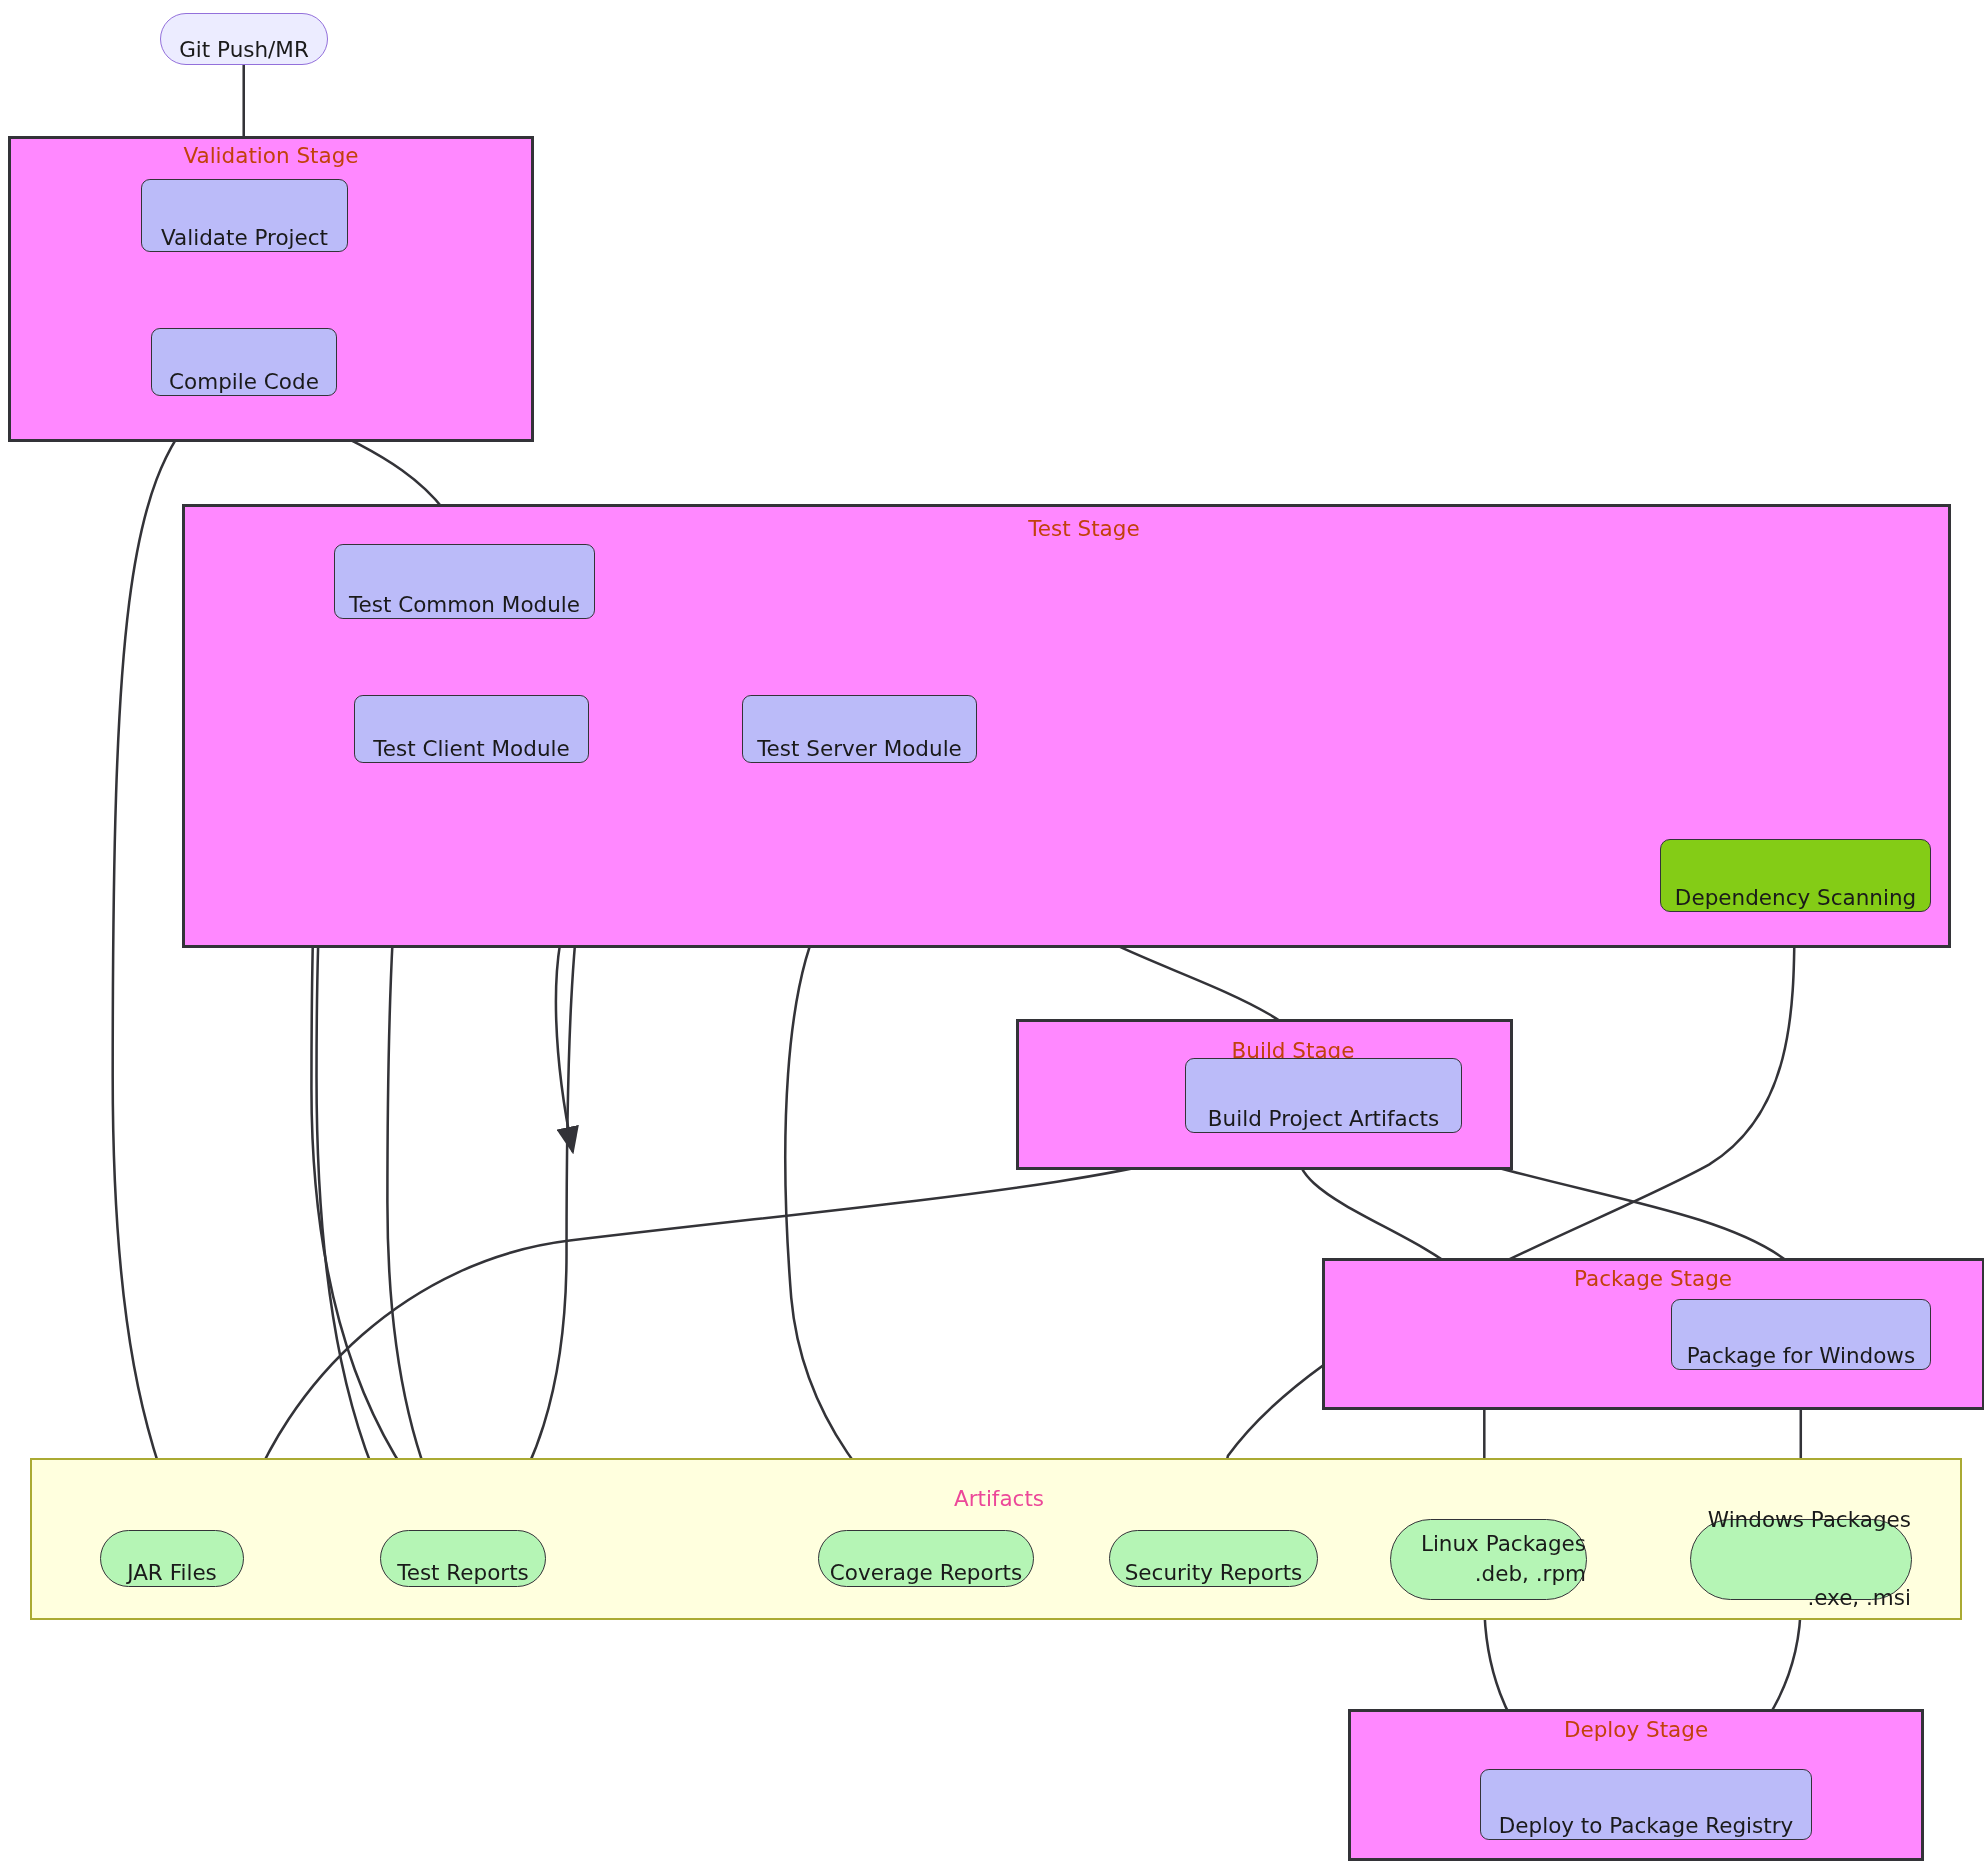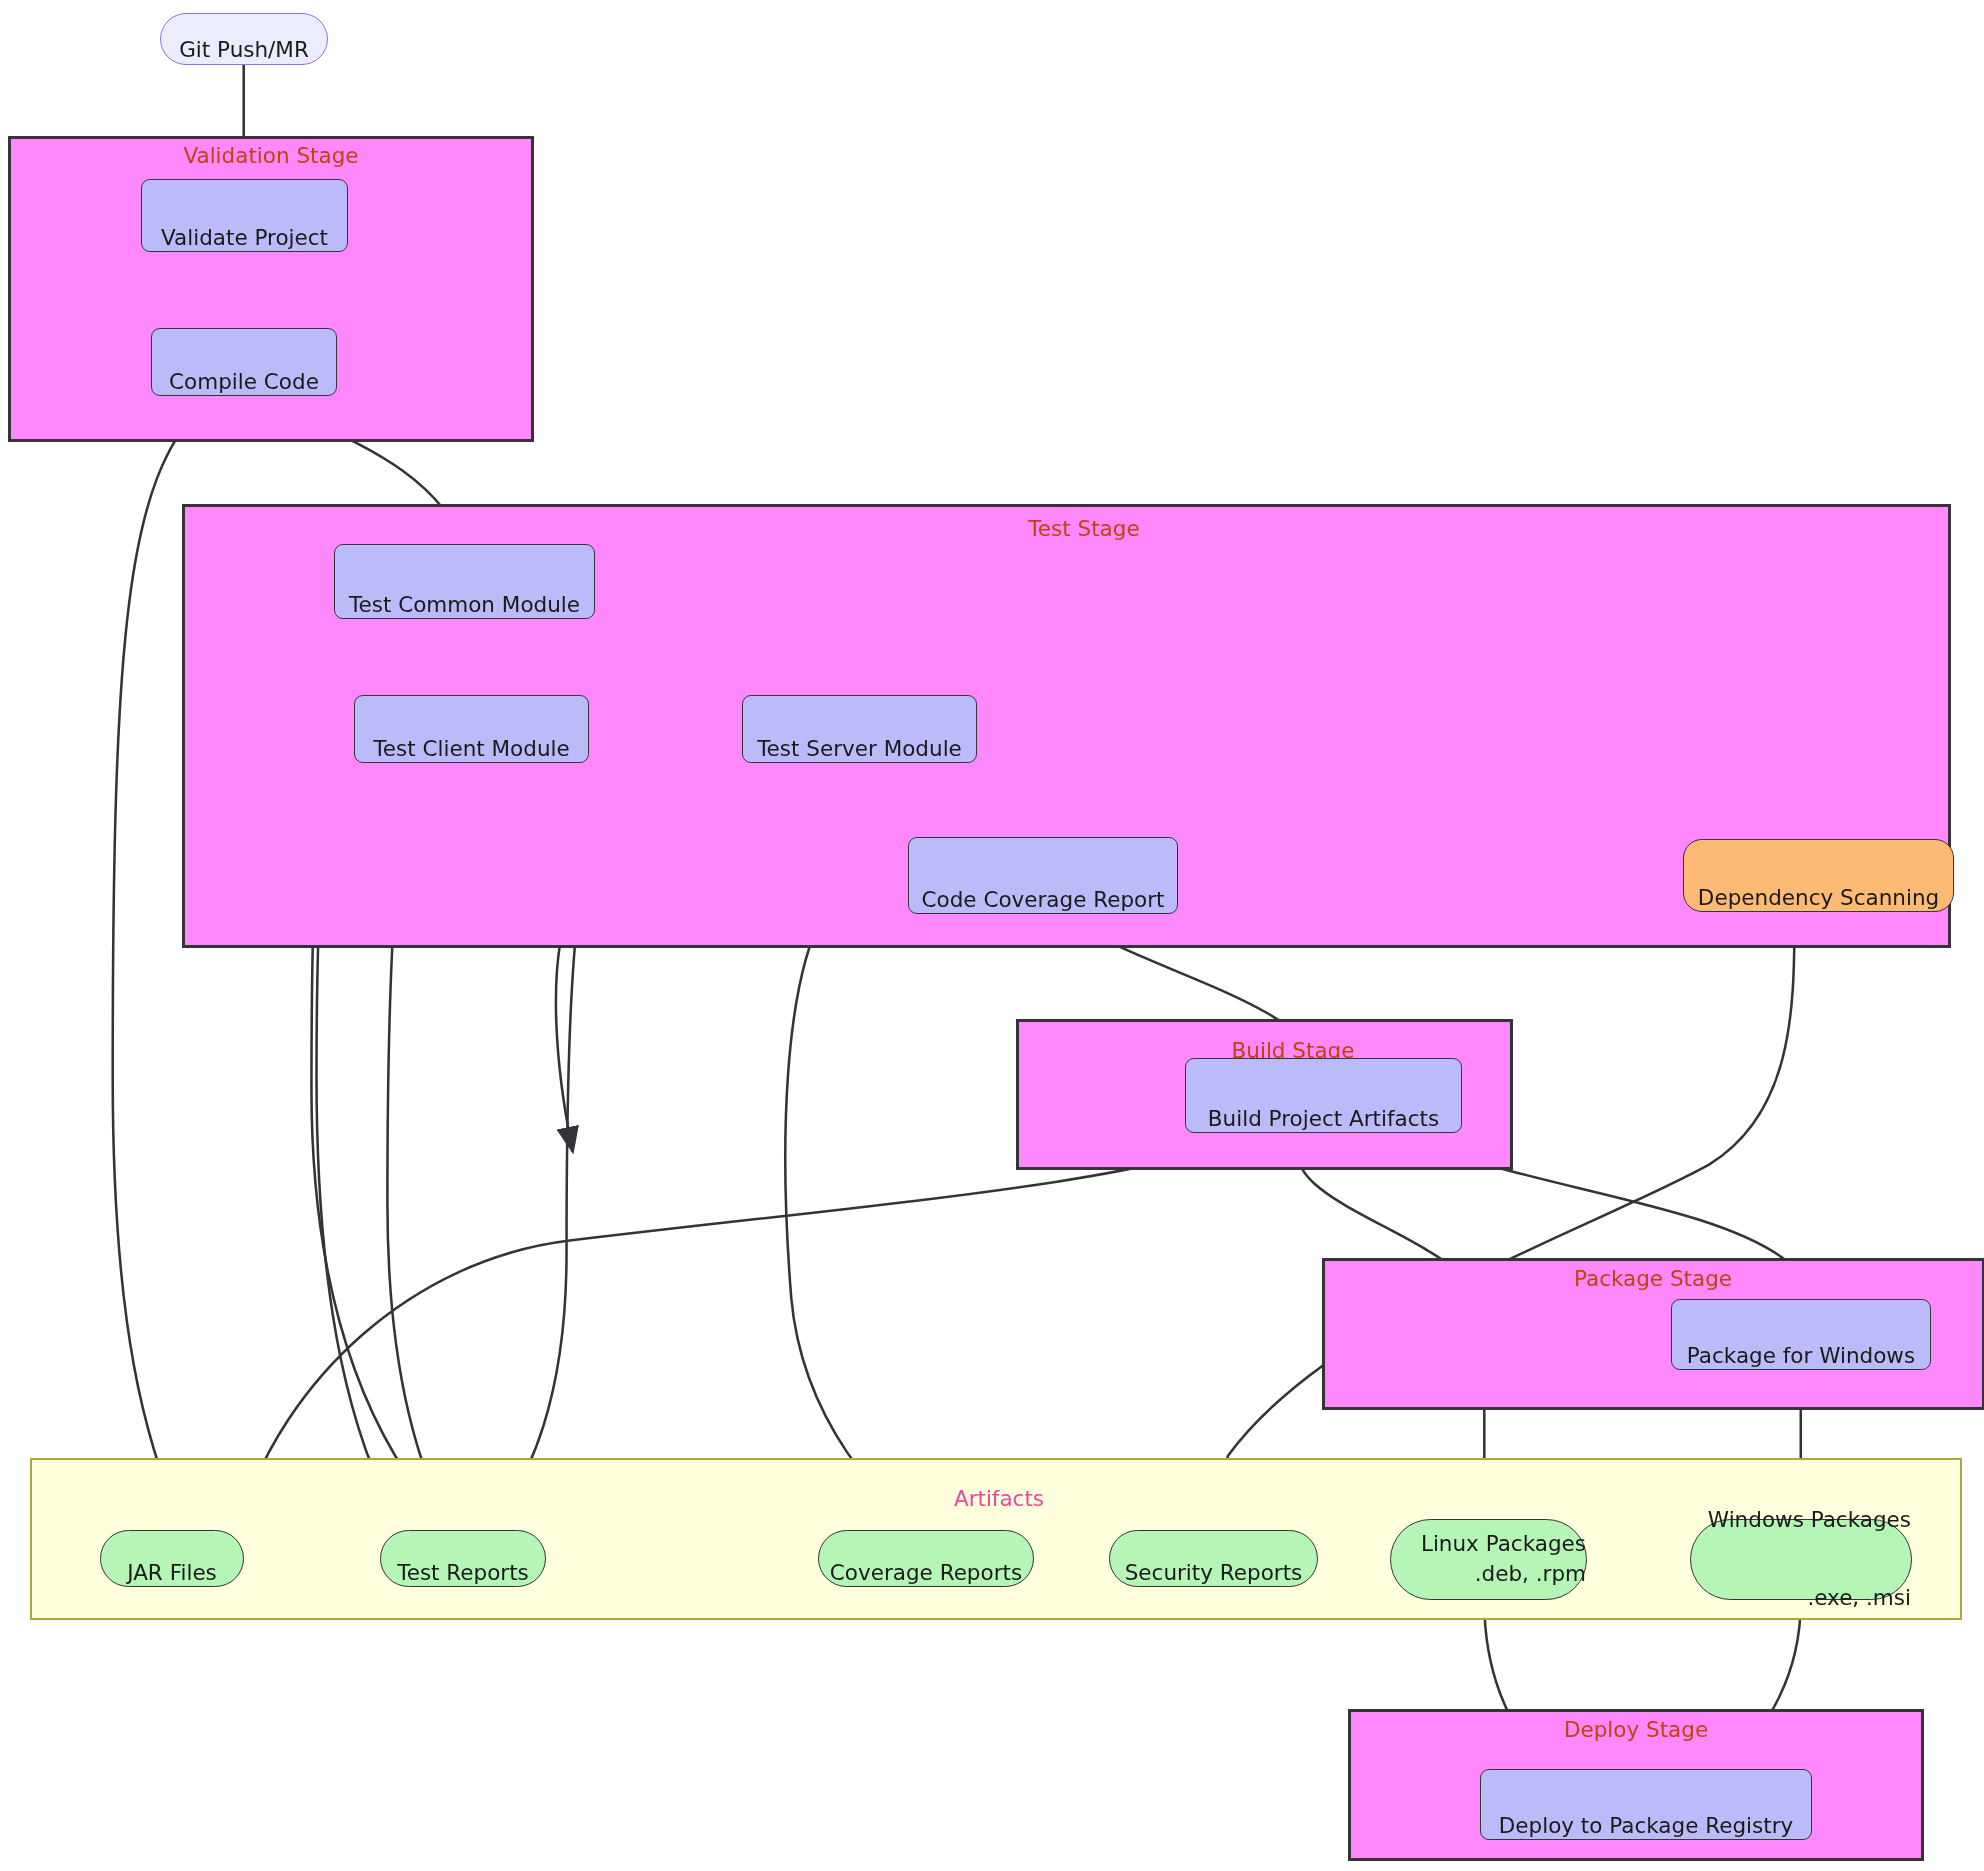--- a/index.html
+++ b/index.html
@@ -128,9 +128,6 @@
     <span>Test Server Module</span>
   </div>
 
-  <div class="node proc" style="left:908px;top:837px;width:270px;height:77px;">
-    <span>Code Coverage Report</span>
-  </div>
 
   <div class="node scan" style="left:1660px;top:839px;width:271px;height:73px;">
     <span>Dependency Scanning</span>

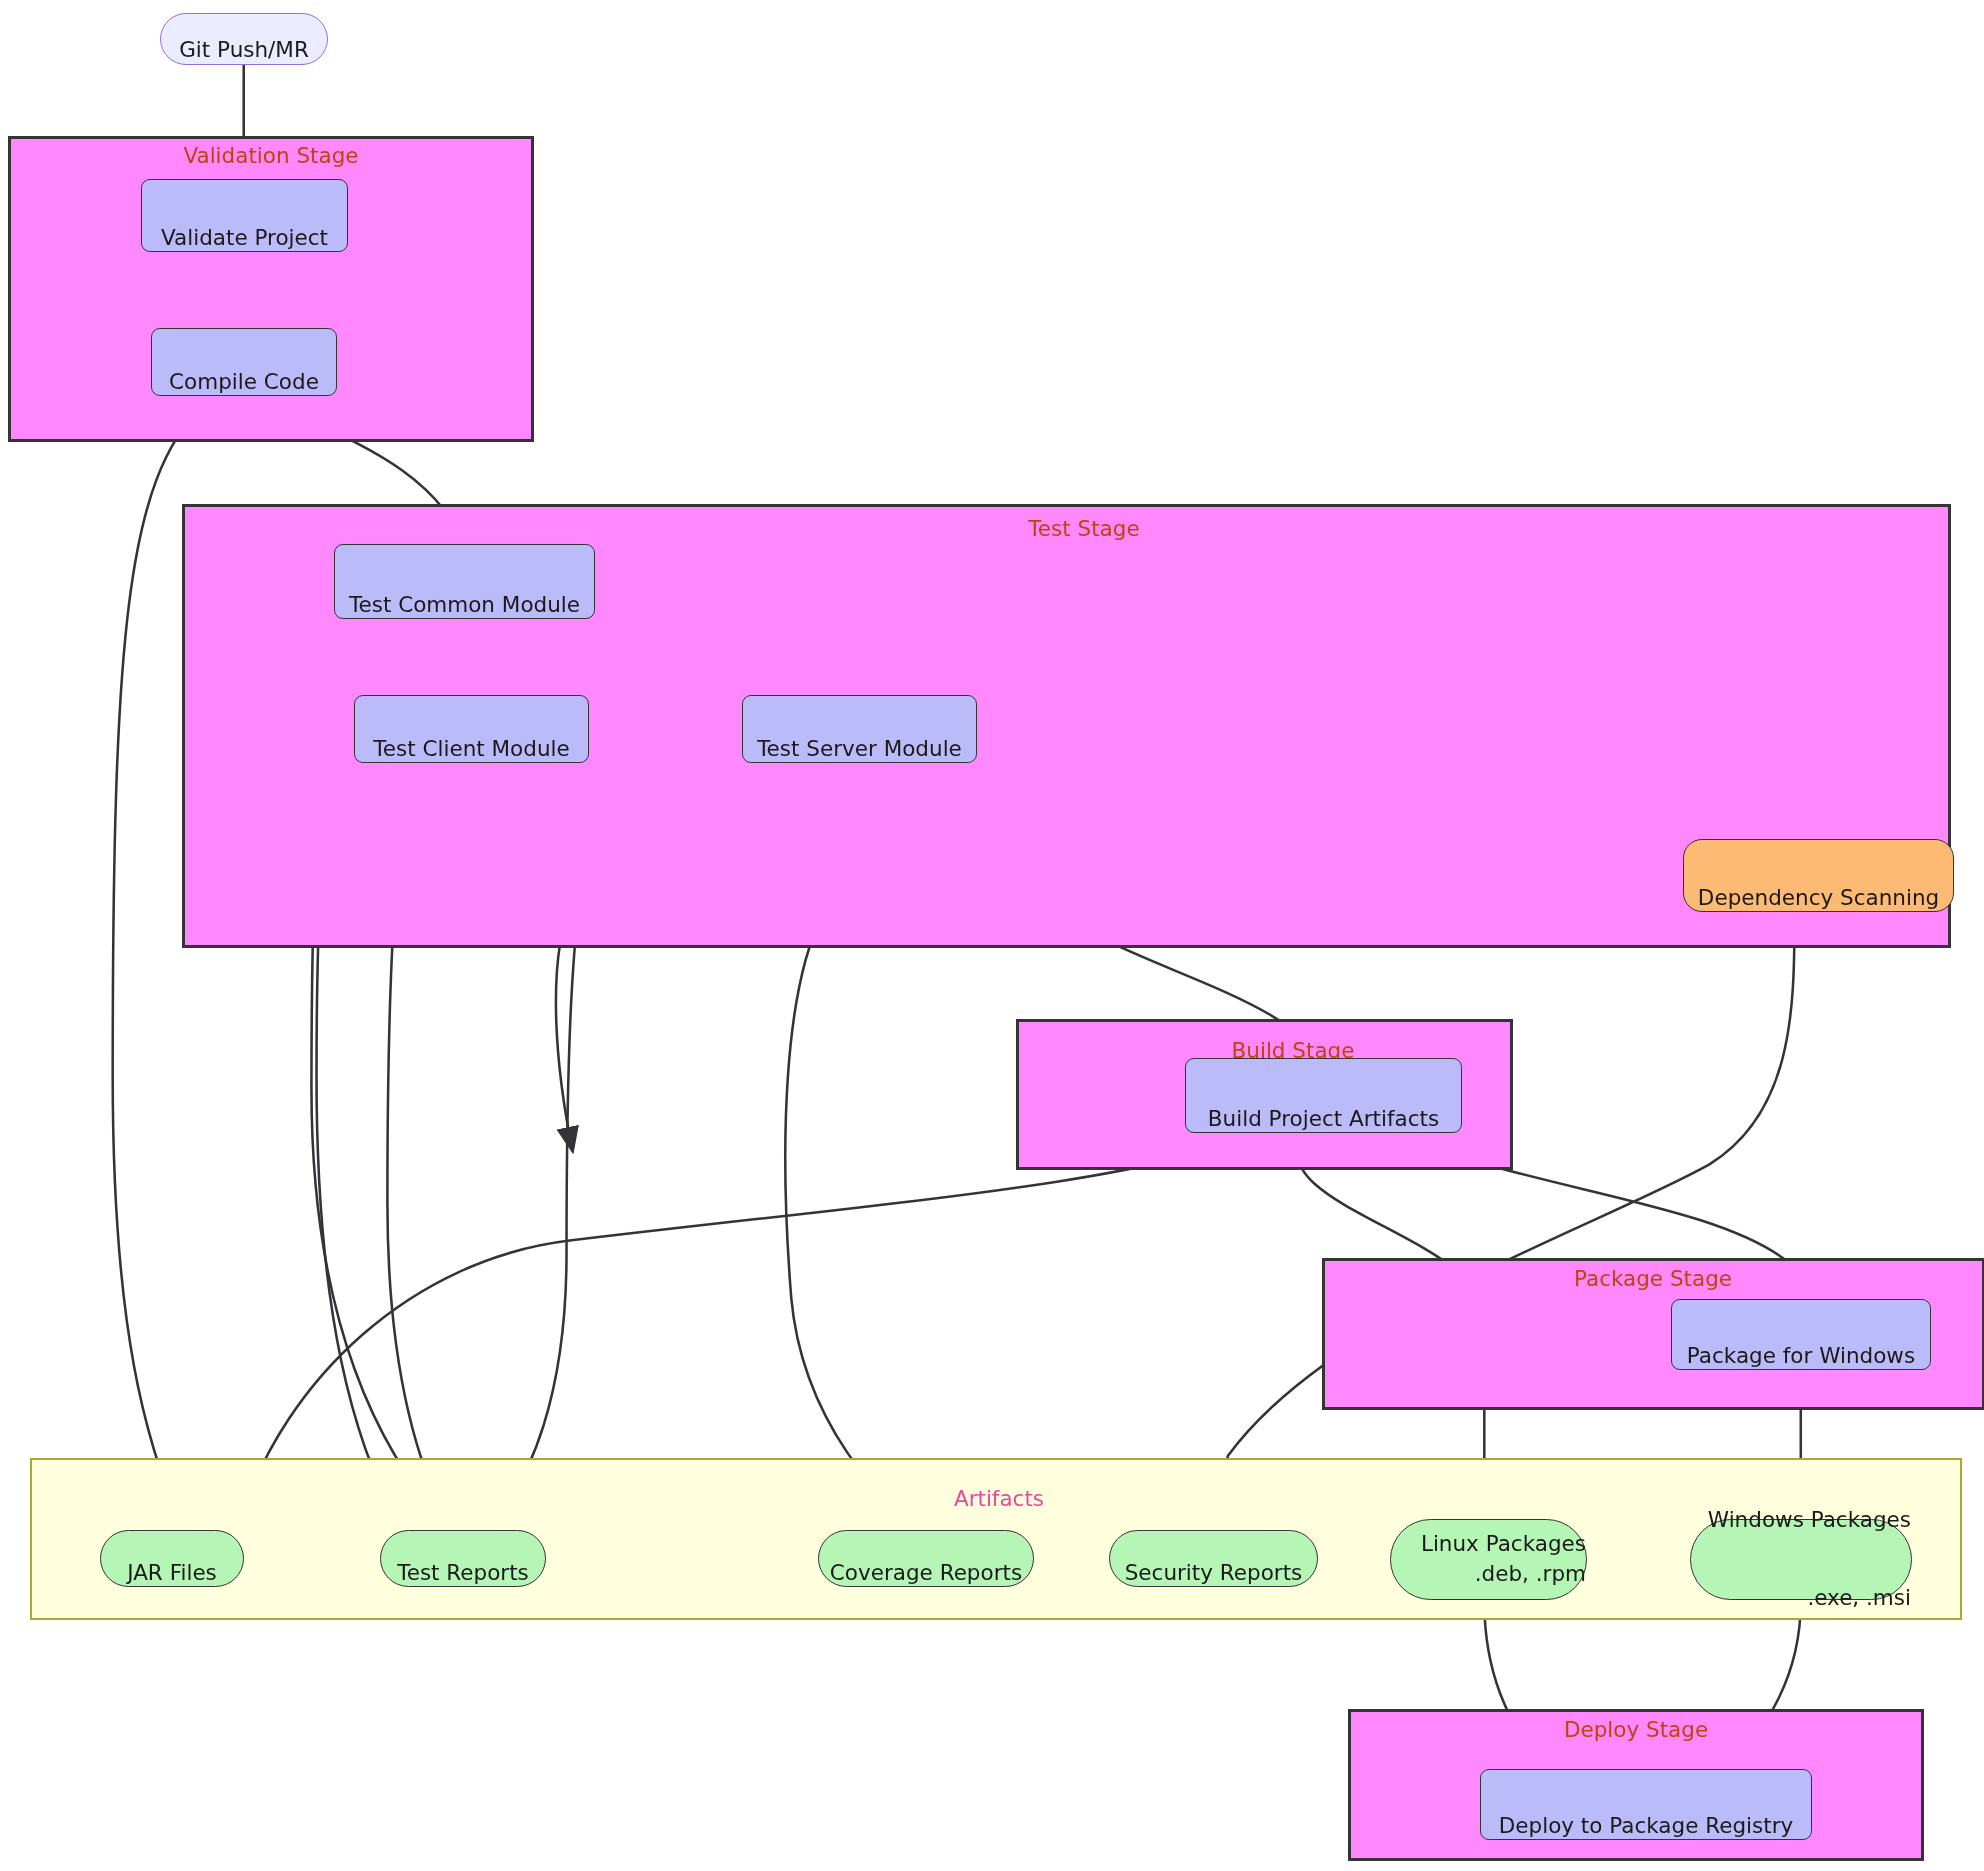--- a/index.html
+++ b/index.html
@@ -21,7 +21,7 @@
   .proc{background:#BBBBF9;border:1.9px solid #333338;border-radius:8.9px;}
   .start{background:#ECECFF;border:1.9px solid #9370DB;border-radius:632px;}
   .artifact{background:#B5F5B5;border:1.9px solid #333338;border-radius:632px;}
-  .scan{background:#fdba74;border:1.9px solid #333338;border-radius:19px;margin-left:23px;}
+  .scan{background:#84cc16;border:1.9px solid #333338;border-radius:10px;}
   .node span{display:block;}
   .two-line span+span{margin-top:3.8px;}
 </style>

